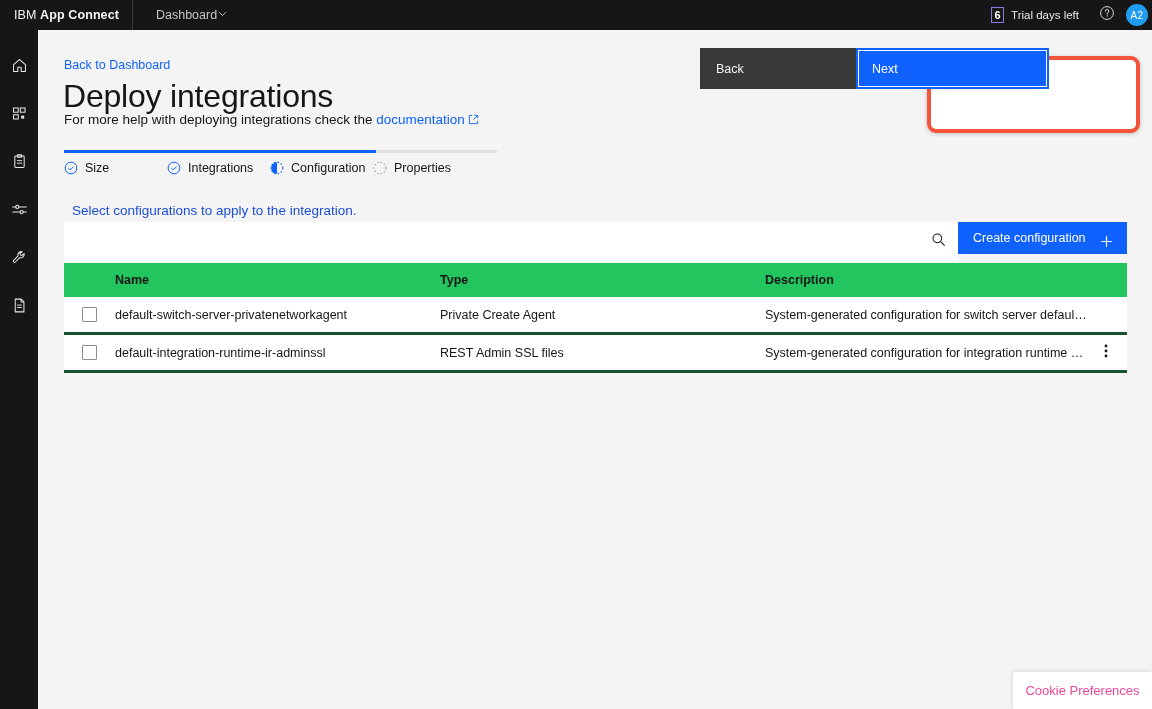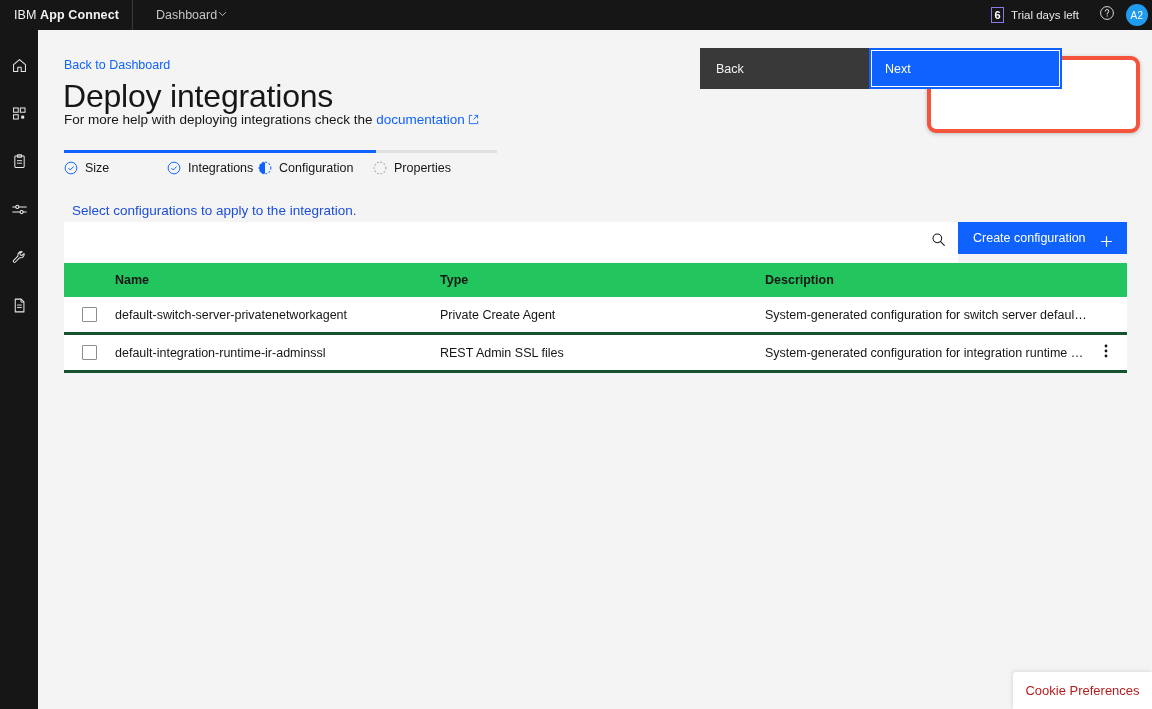--- a/index.html
+++ b/index.html
@@ -144,7 +144,7 @@
   
   .btnbar { position: absolute; left: 700px; top: 48px; display: flex; z-index: 10; }
   .back-btn {
-    width: 169px; height: 41px; background: #393939; color: #f4f4f4;
+    width: 156px; height: 41px; background: #393939; color: #f4f4f4;
     font-size: 12.5px; display: flex; align-items: center; padding-left: 16px;
     cursor: pointer; border: none; font-family: "Liberation Sans", sans-serif;
   }

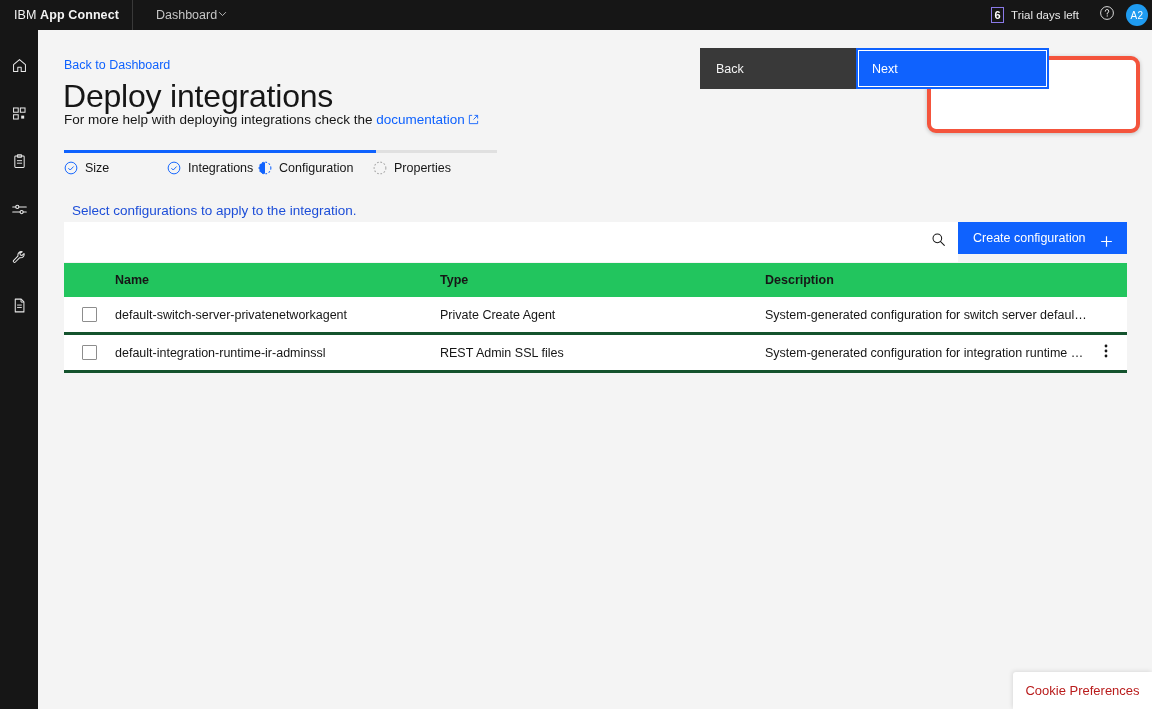--- a/index.html
+++ b/index.html
@@ -303,7 +303,7 @@
         <span>Integrations</span>
       </div>
 
-      <div class="step" style="left:194px">
+      <div class="step" style="left:206px">
         <span class="step-icon">
           <svg width="14" height="14" viewBox="0 0 16 16">
             <circle cx="8" cy="8" r="6.7" fill="none" stroke="#0f62fe" stroke-width="1.2" stroke-dasharray="2 1.9"></circle>

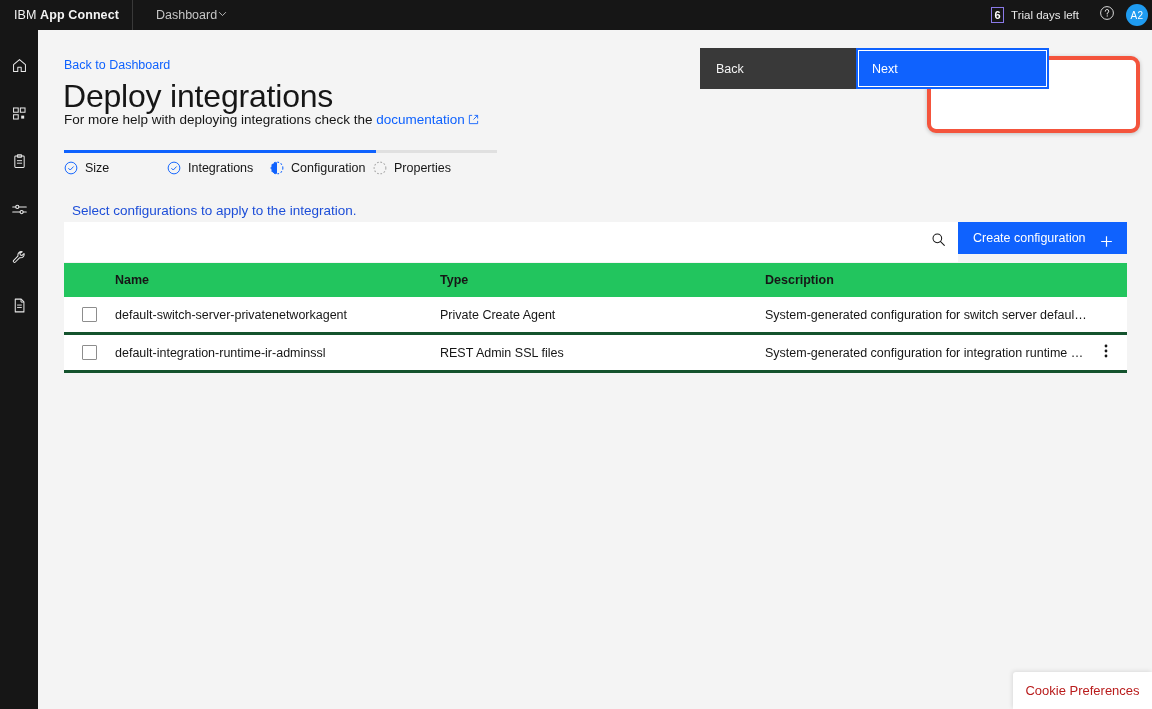--- a/index.html
+++ b/index.html
@@ -167,7 +167,7 @@
     position: absolute; right: 0px; bottom: 0px; width: 139px; height: 37px;
     background: #fff; border-radius: 3px 0 0 0;
     display: flex; align-items: center; justify-content: center;
-    font-size: 13px; color: #b91c1c; cursor: pointer;
+    font-size: 13px; color: #ec4899; cursor: pointer;
     box-shadow: -1px -1px 4px rgba(0,0,0,.10);
   }
 </style>

